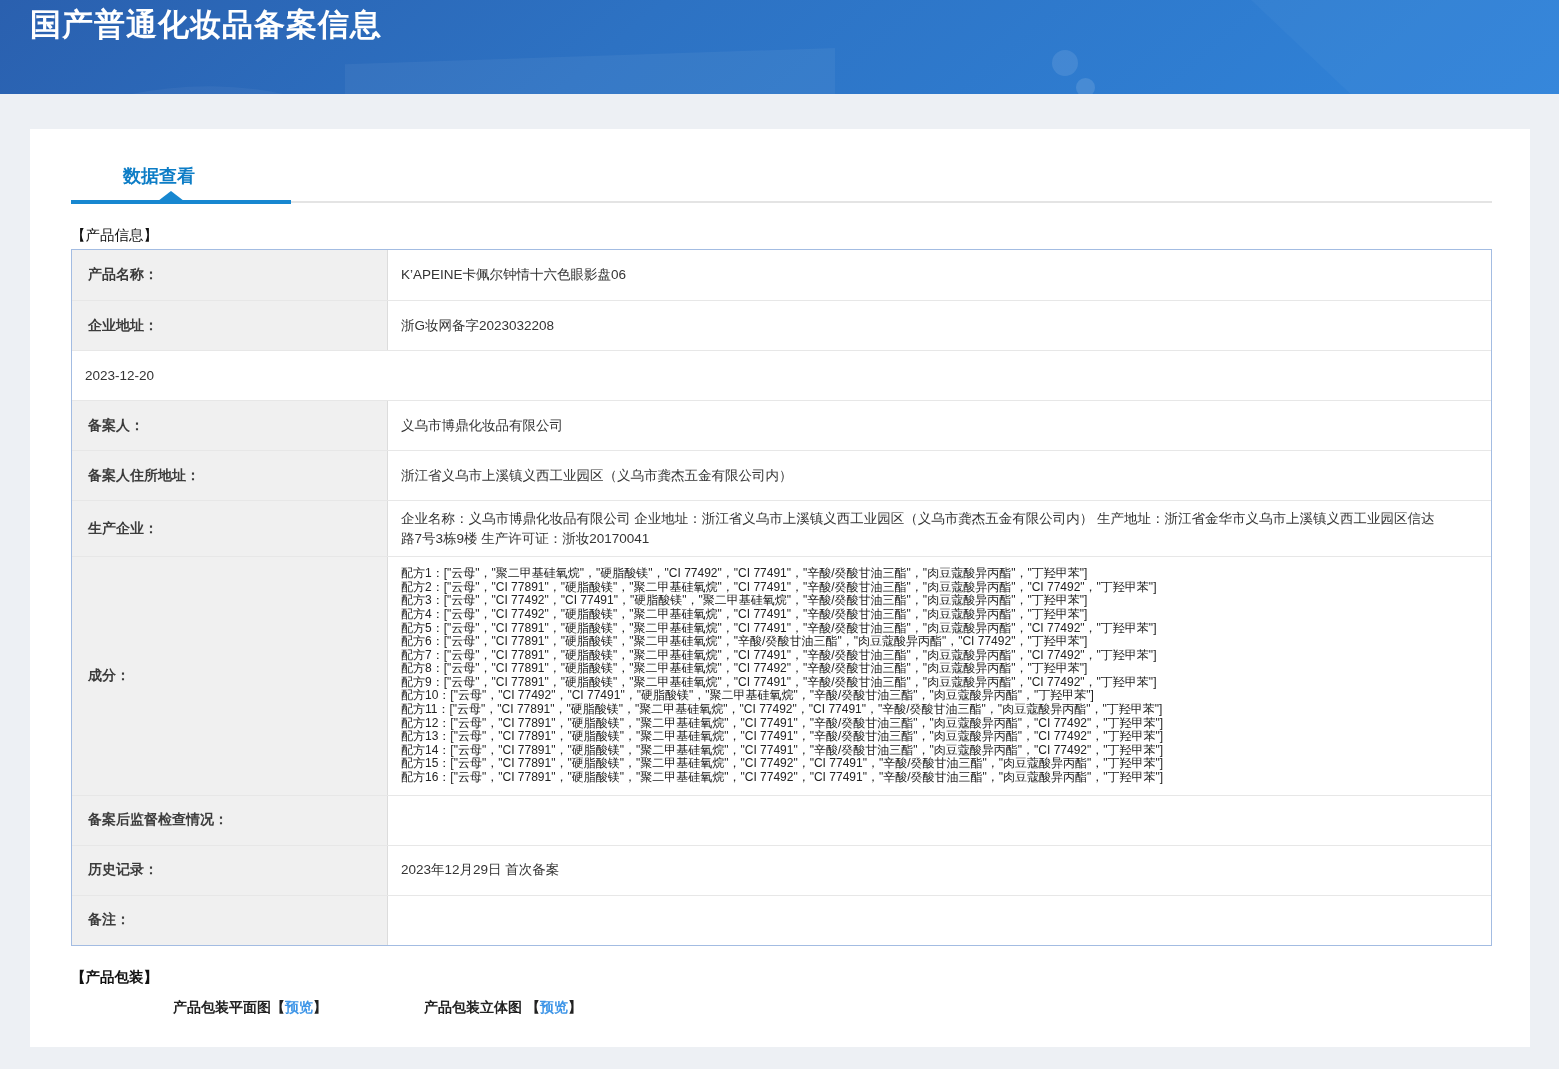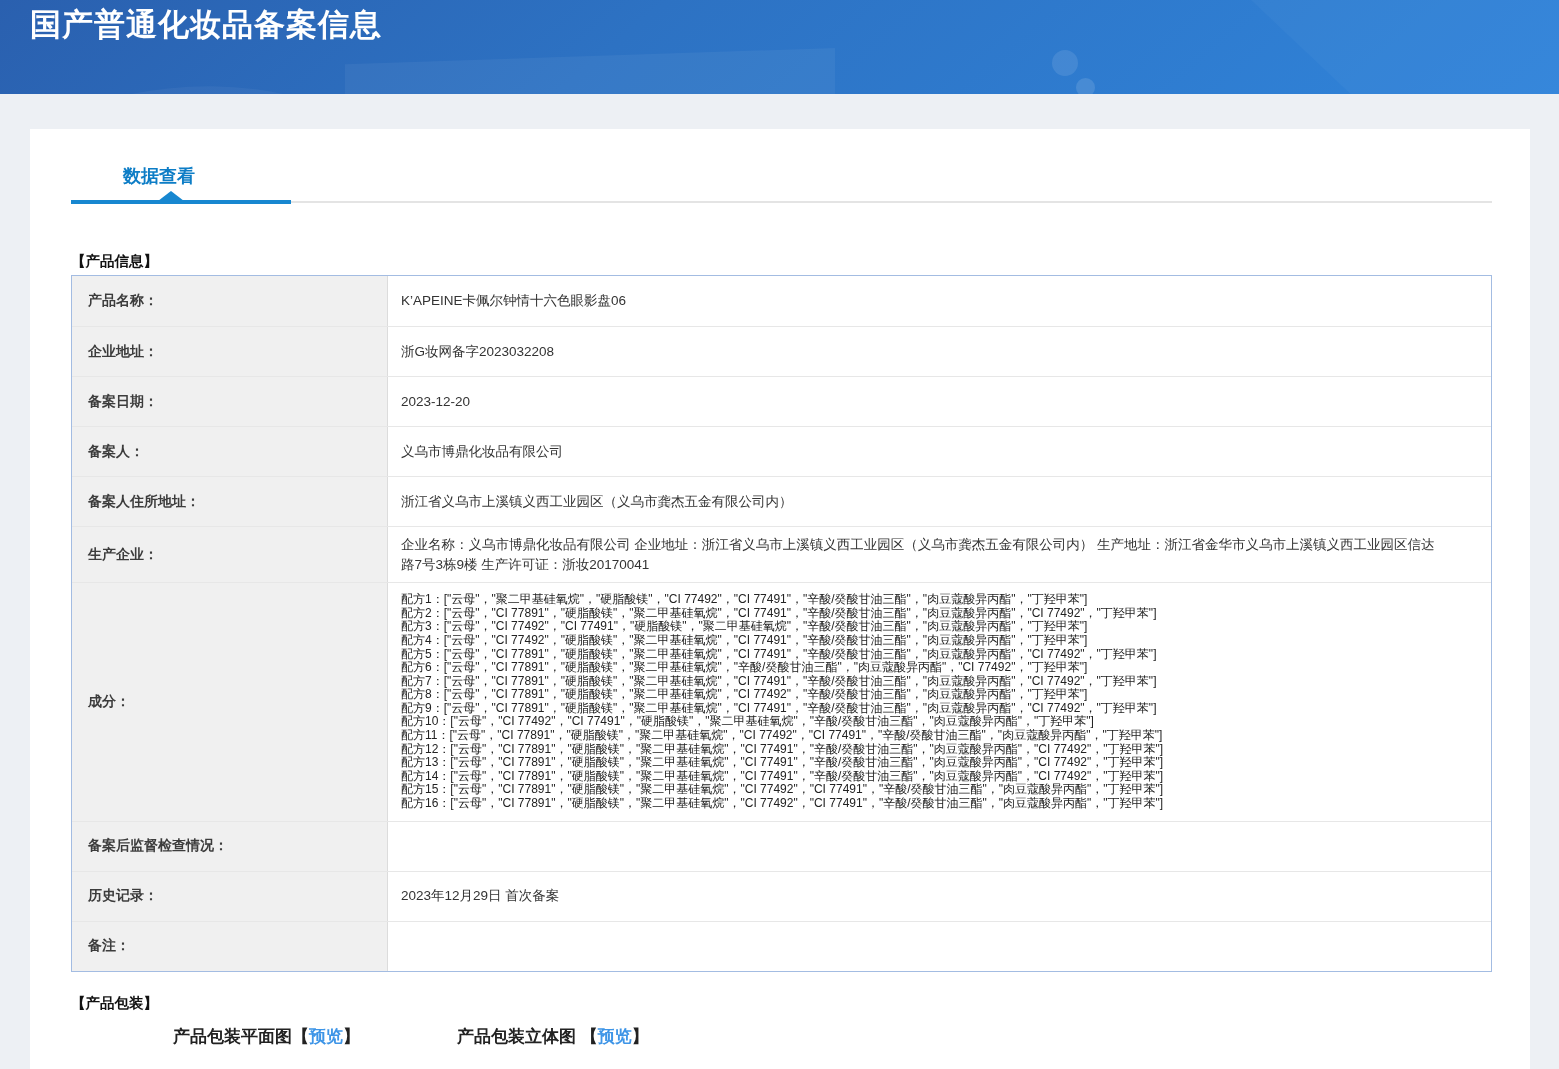--- a/index.html
+++ b/index.html
@@ -65,7 +65,7 @@
     border-bottom: 10px solid #1787d0;
   }
   
-  .section-title { margin-top: 48px; font-size: 14.5px; font-weight: bold; color: #111; }
+  .section-title { margin-top: 22px; font-size: 14.5px; font-weight: normal; color: #111; }
   
   .info-table { margin-top: 4px; width: 1421px; border: 1px solid #a3bce2; background: #fff; }
   .row { display: flex; border-top: 1px solid #e7e7e7; }

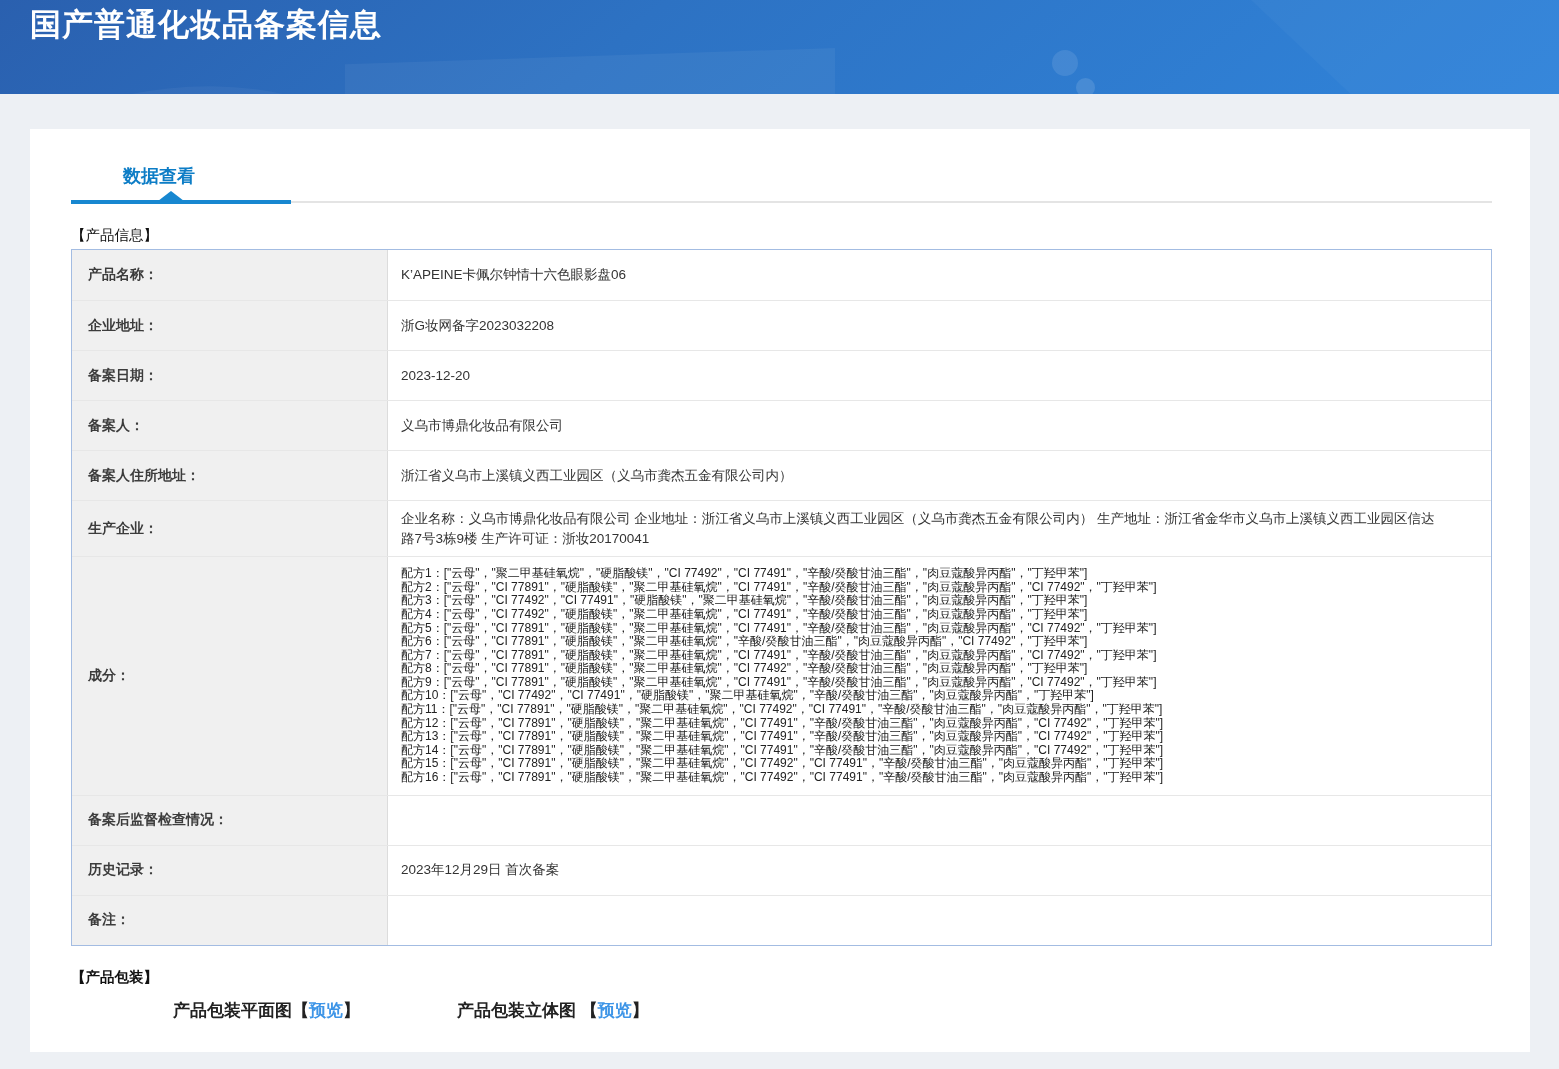--- a/index.html
+++ b/index.html
@@ -132,7 +132,6 @@
     </div>
 
     <div class="row row-std">
-      <div class="cell-l">备案日期：</div>
       <div class="cell-r">2023-12-20</div>
     </div>
 

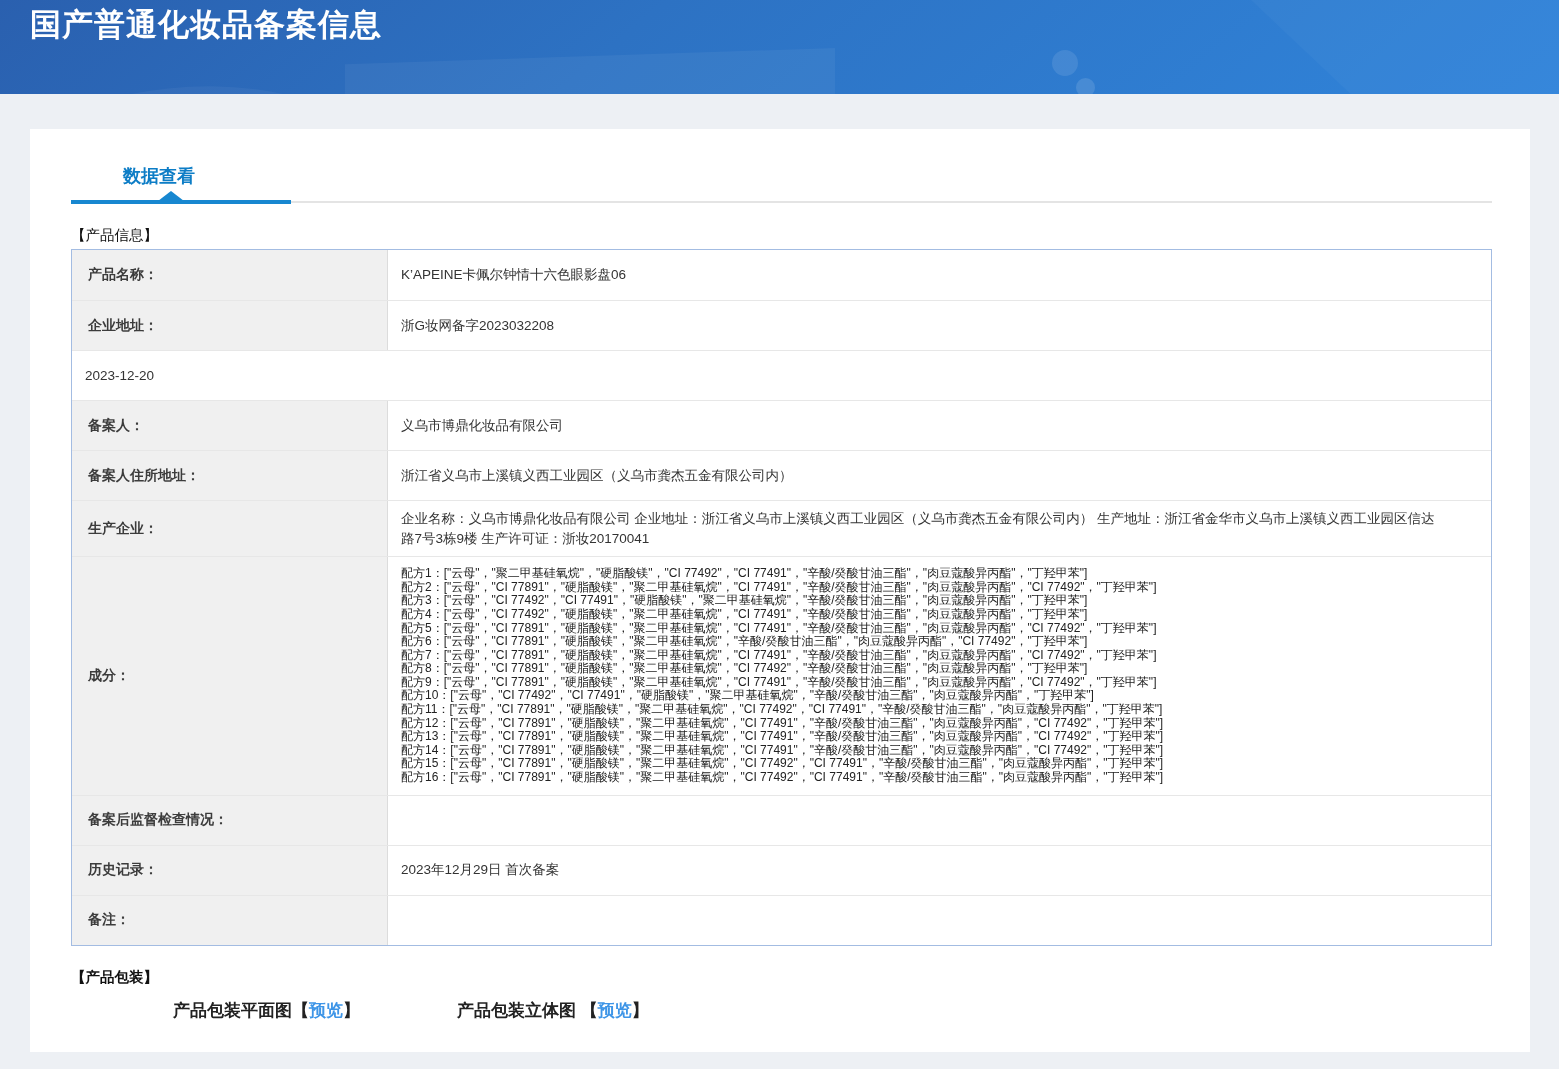--- a/index.html
+++ b/index.html
@@ -89,7 +89,7 @@
   
   .pack-title { margin-top: 22px; font-size: 14.5px; font-weight: bold; color: #111; }
   .pack-row { display: flex; margin-top: 12px; margin-left: 102px; }
-  .pack-item { font-size: 17px; color: #222; font-weight: bold; white-space: pre; }
+  .pack-item { font-size: 14px; color: #222; font-weight: bold; white-space: pre; }
   .pack-item + .pack-item { margin-left: 97px; }
   .preview-link { color: #3e95e7; font-weight: bold; cursor: pointer; text-decoration: none; }
   .bracket { color: #222; font-weight: bold; }

